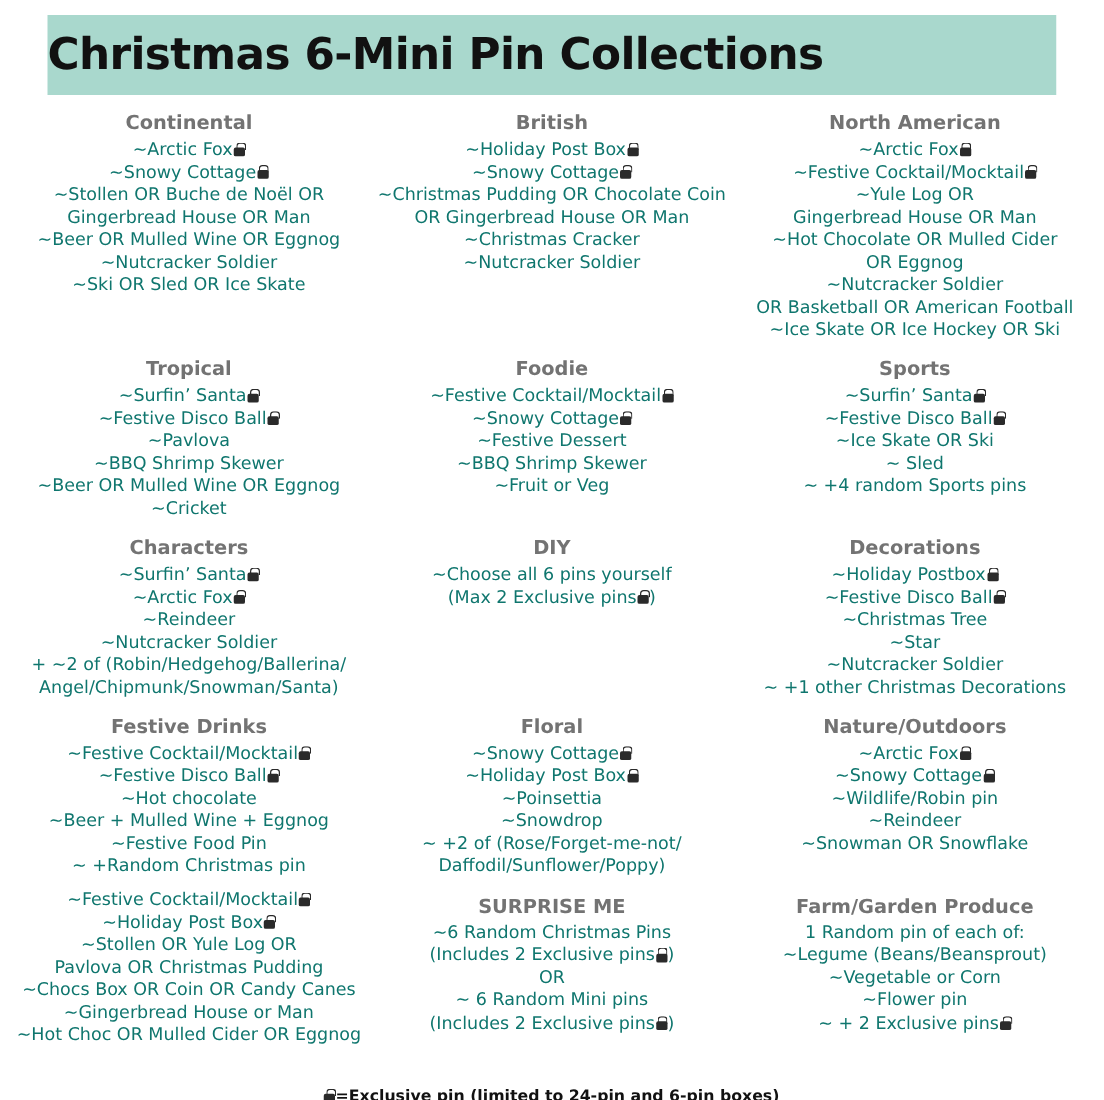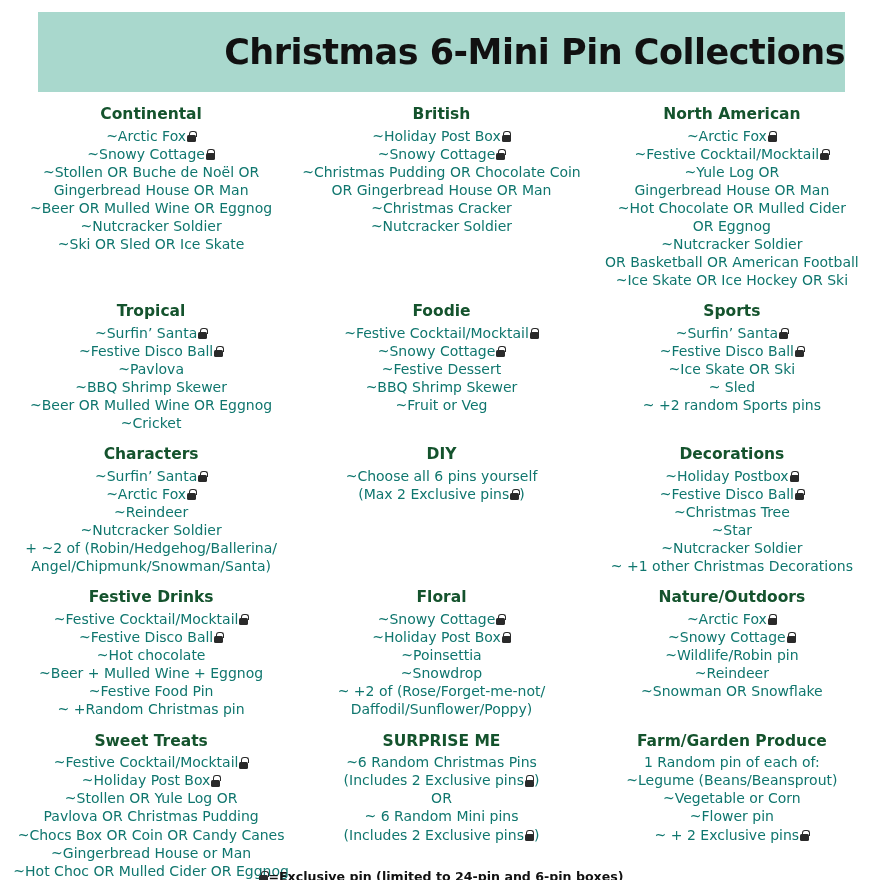--- a/index.html
+++ b/index.html
@@ -24,10 +24,10 @@
   .title-banner {
     margin: 12px 38px 6px 38px;
     background: #a9d8cd;
-    height: 80px;
+    height: 64px;
     display: flex;
     align-items: center;
-    justify-content: flex-end;
+    justify-content: flex-start;
   }
   .title-banner h1 {
     margin: 0;

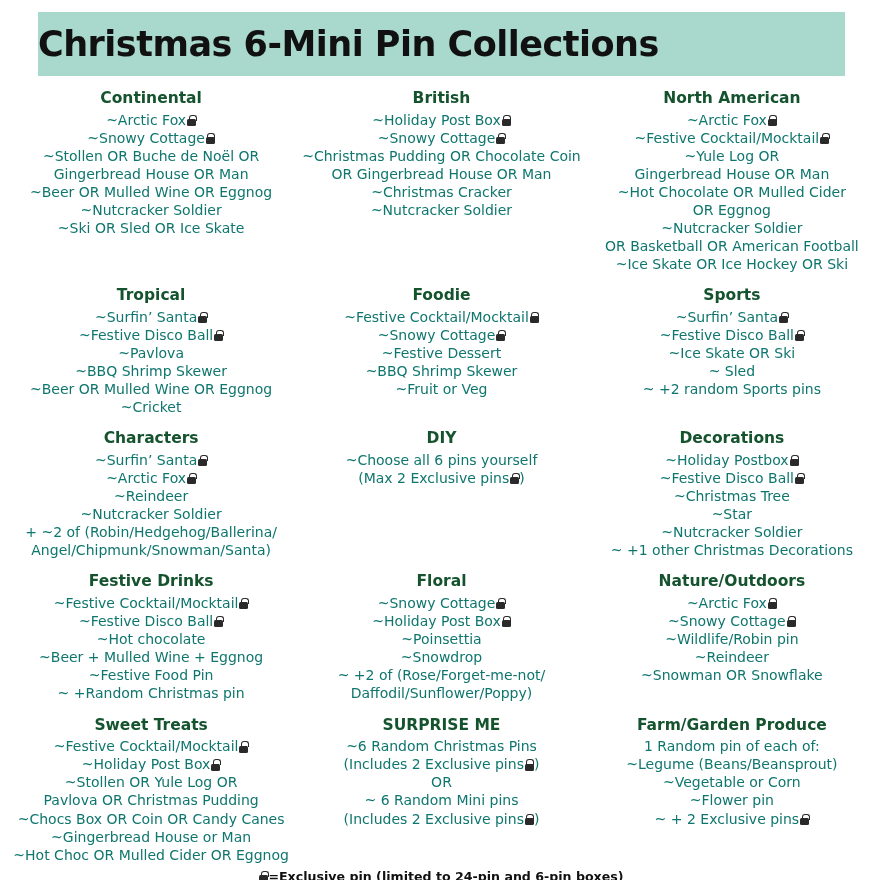--- a/index.html
+++ b/index.html
@@ -53,7 +53,7 @@
     margin: 6px 0 3px 0;
     font-size: 15.5px;
     font-weight: bold;
-    color: #14532d;
+    color: #737373;
     font-family: "DejaVu Sans", sans-serif;
     line-height: 1.15;
   }

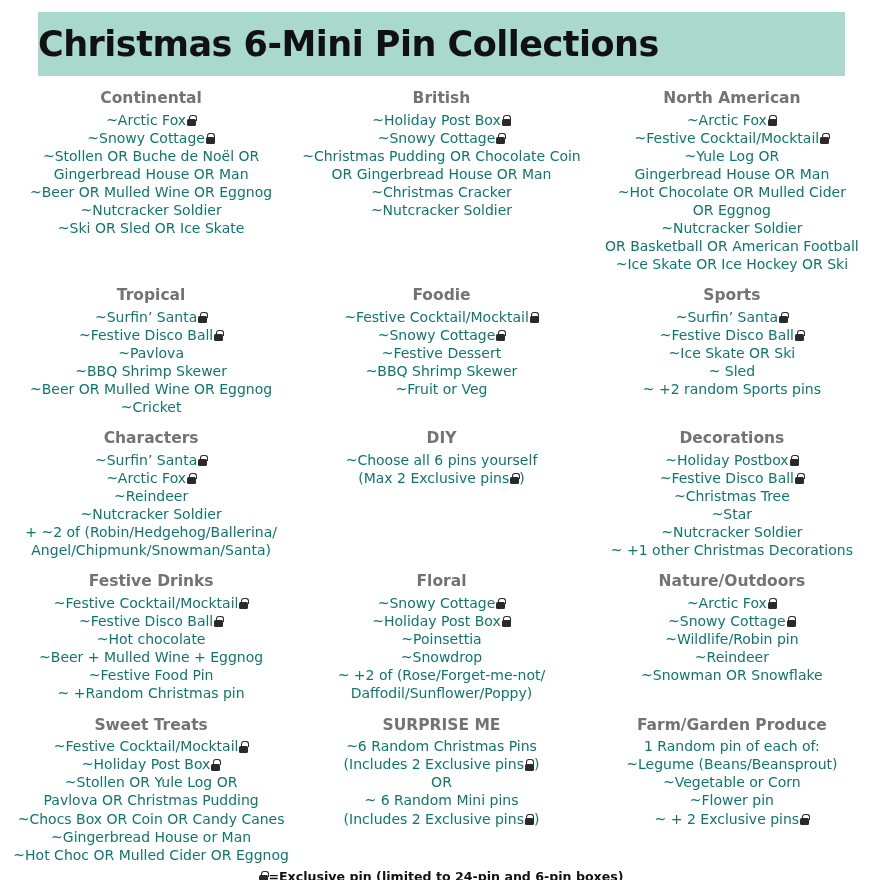--- a/index.html
+++ b/index.html
@@ -181,7 +181,7 @@
           <div><span>~Festive Disco Ball</span><span class="lock"></span></div>
           <div><span>~Ice Skate OR Ski</span></div>
           <div><span>~ Sled</span></div>
-          <div><span>~ +2 random Sports pins</span></div>
+          <div><span>~ +4 random Sports pins</span></div>
         </div>
       </div>
       <div class="cell">

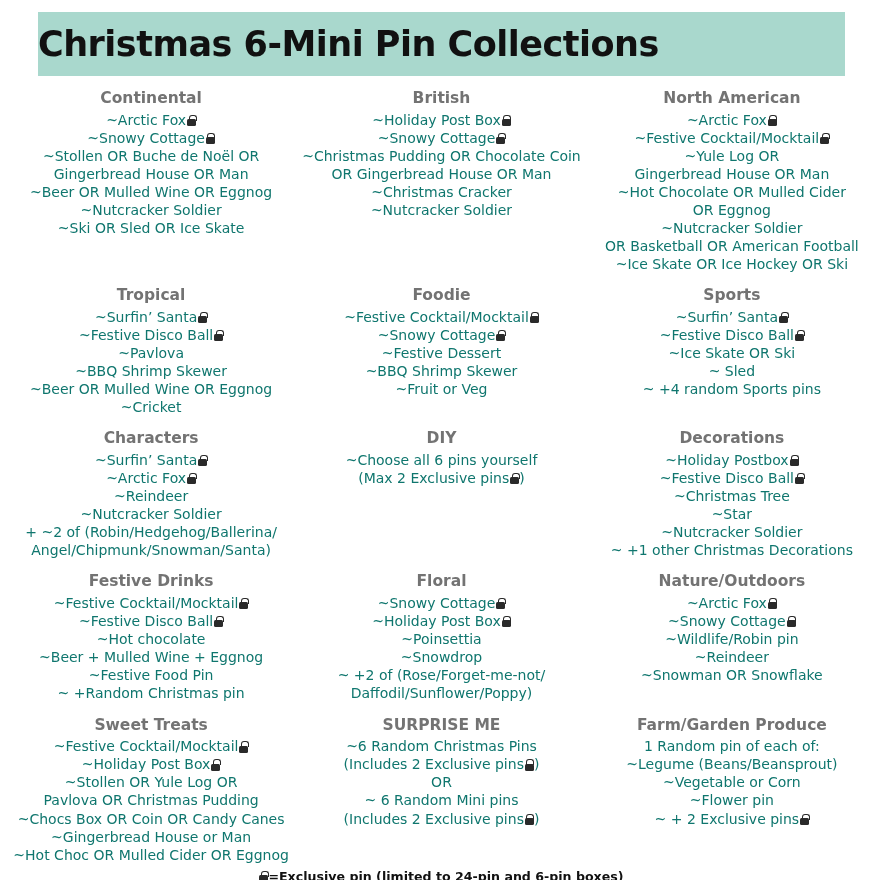--- a/index.html
+++ b/index.html
@@ -246,7 +246,6 @@
         </div>
       </div>
       <div class="cell">
-        <h2>Sweet Treats</h2>
         <div class="lines">
           <div><span>~Festive Cocktail/Mocktail</span><span class="lock"></span></div>
           <div><span>~Holiday Post Box</span><span class="lock"></span></div>

